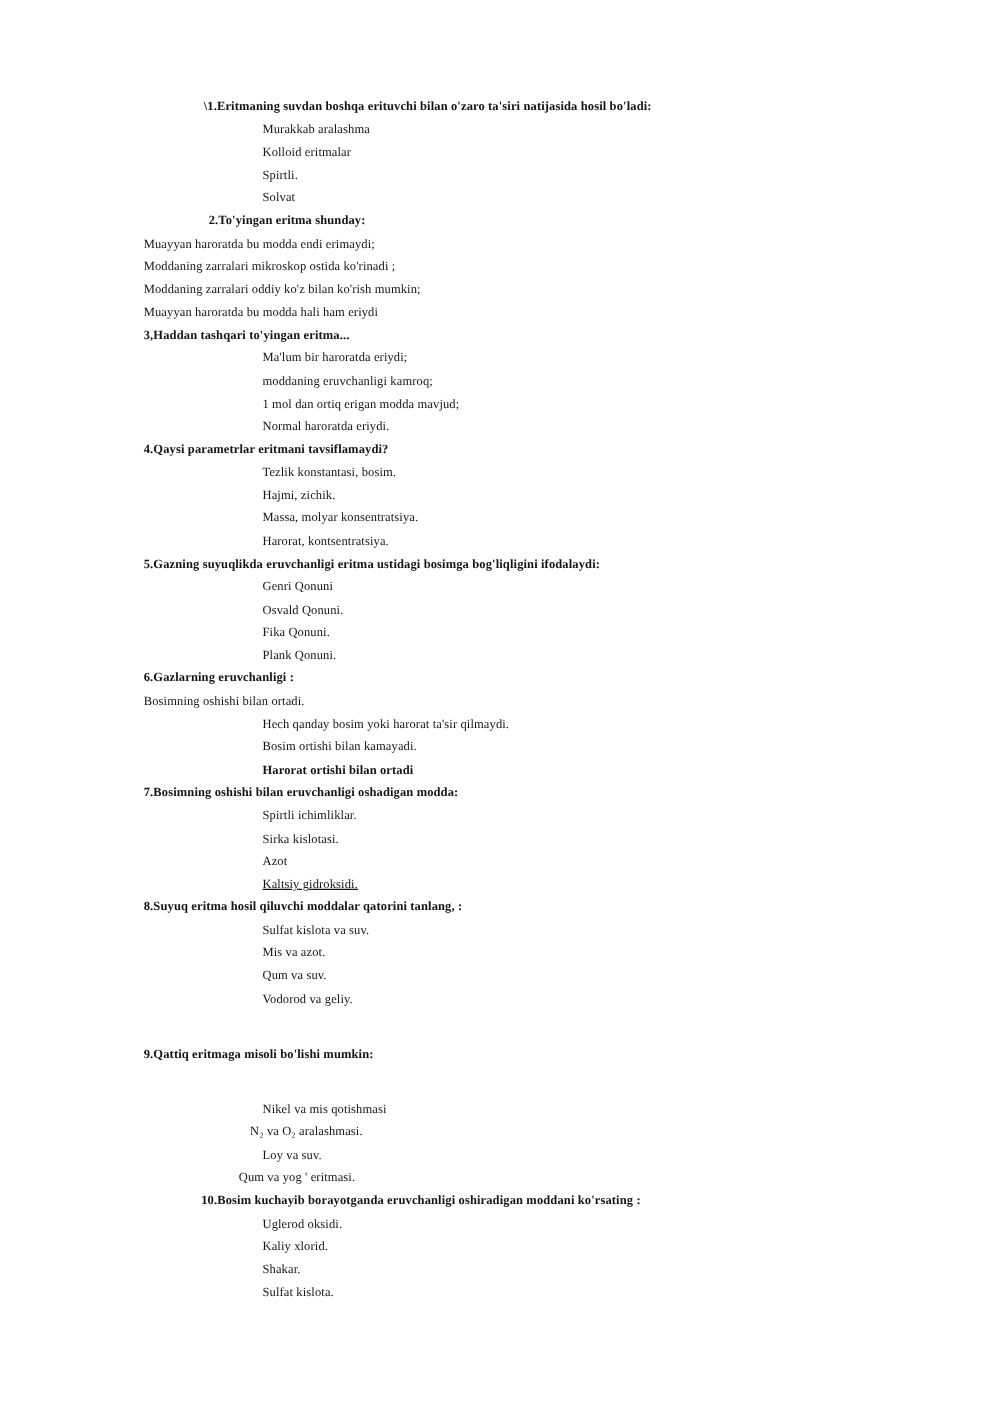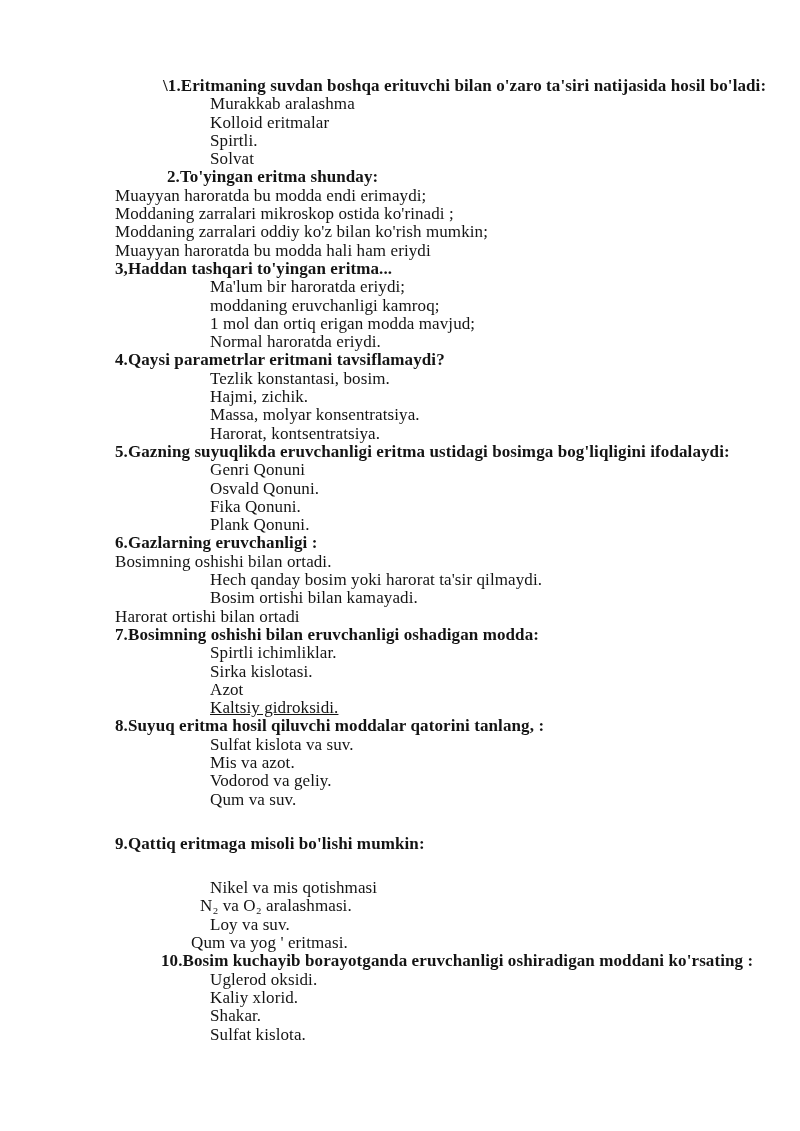--- a/index.html
+++ b/index.html
@@ -22,7 +22,7 @@
     background: #ffffff;
   }
   .line {
-    font-size: 17px;
+    font-size: 10px;
     line-height: 18.3px;
     white-space: nowrap;
     letter-spacing: 0.1px;

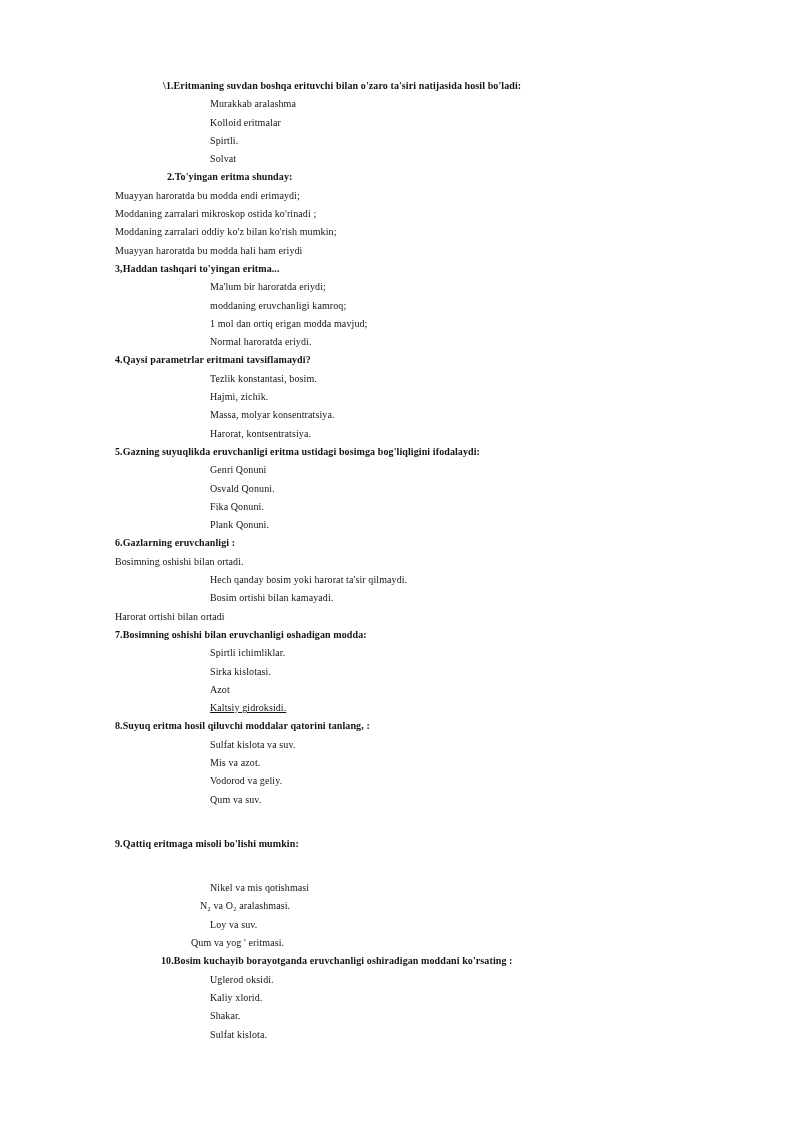--- a/index.html
+++ b/index.html
@@ -67,7 +67,7 @@
     <div class="line" style="">Bosimning oshishi bilan ortadi.</div>
     <div class="line" style="margin-left: 95px;">Hech qanday bosim yoki harorat ta'sir qilmaydi.</div>
     <div class="line" style="margin-left: 95px;">Bosim ortishi bilan kamayadi.</div>
-    <div class="line" style="">Harorat ortishi bilan ortadi</div>
+    <div class="line" style="margin-left: 95px; font-weight: bold;">Harorat ortishi bilan ortadi</div>
     <div class="line bold" style="margin-left: 0px;">7.Bosimning oshishi bilan eruvchanligi oshadigan modda:</div>
     <div class="line" style="margin-left: 95px;">Spirtli ichimliklar.</div>
     <div class="line" style="margin-left: 95px;">Sirka kislotasi.</div>

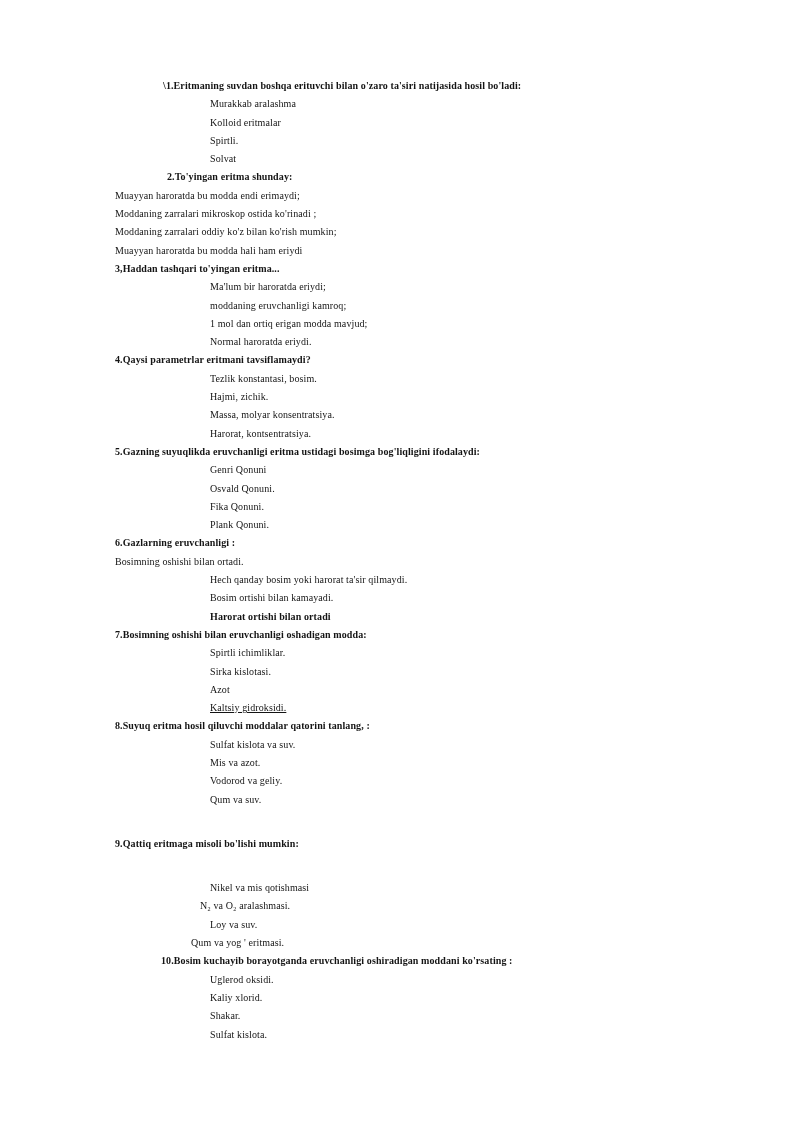--- a/index.html
+++ b/index.html
@@ -76,8 +76,8 @@
     <div class="line bold" style="margin-left: 0px;">8.Suyuq eritma hosil qiluvchi moddalar qatorini tanlang, :</div>
     <div class="line" style="margin-left: 95px;">Sulfat kislota va suv.</div>
     <div class="line" style="margin-left: 95px;">Mis va azot.</div>
+    <div class="line" style="margin-left: 95px;">Qum va suv.</div>
     <div class="line" style="margin-left: 95px;">Vodorod va geliy.</div>
-    <div class="line" style="margin-left: 95px;">Qum va suv.</div>
     <div class="spacer"></div>
     <div class="line bold" style="margin-left: 0px;">9.Qattiq eritmaga misoli bo'lishi mumkin:</div>
     <div class="spacer"></div>

